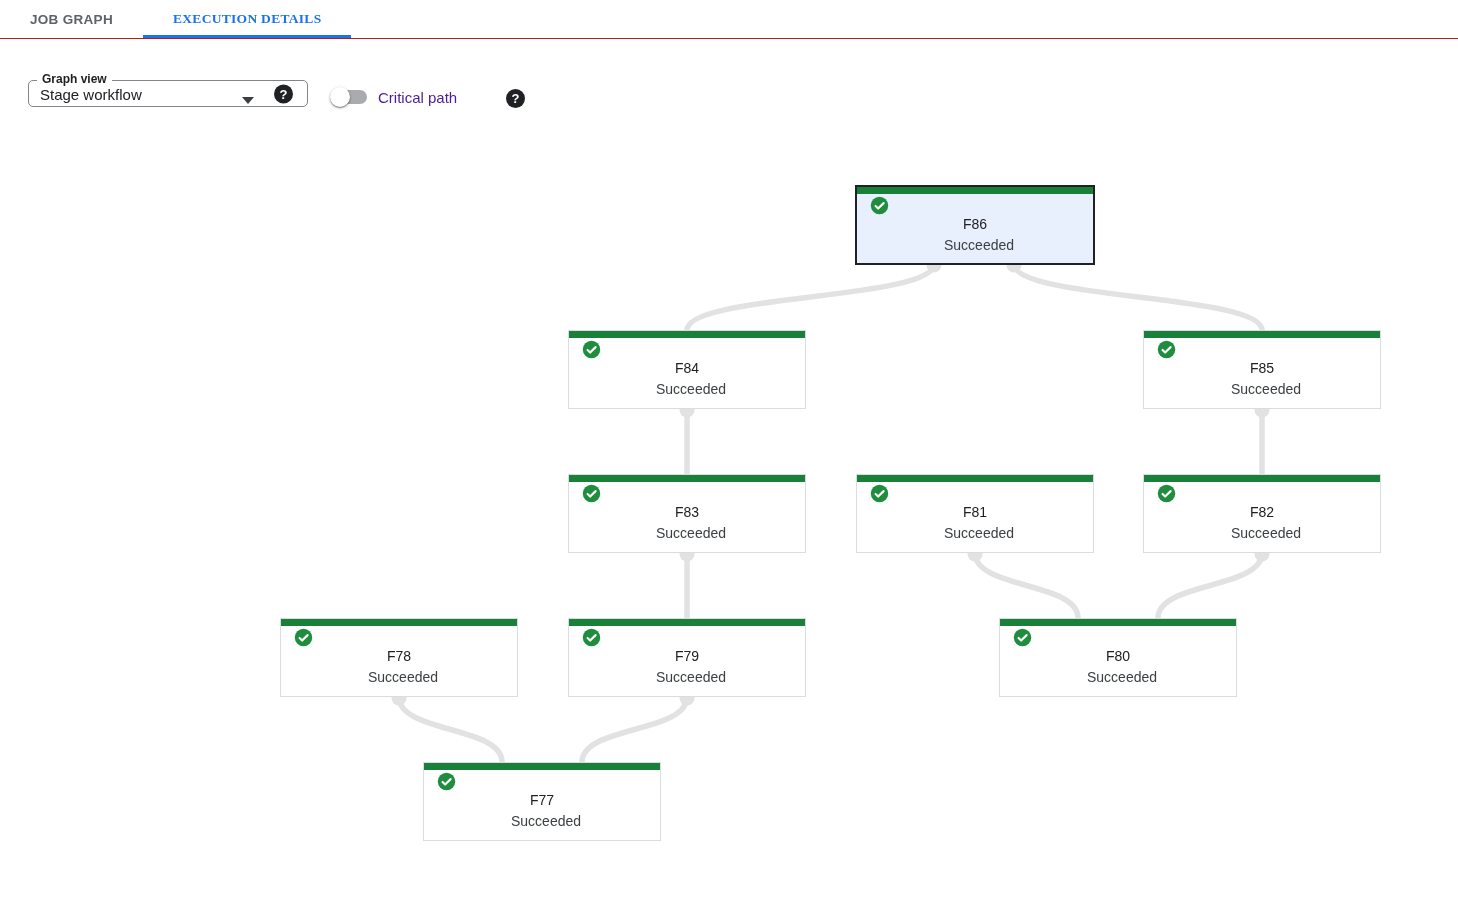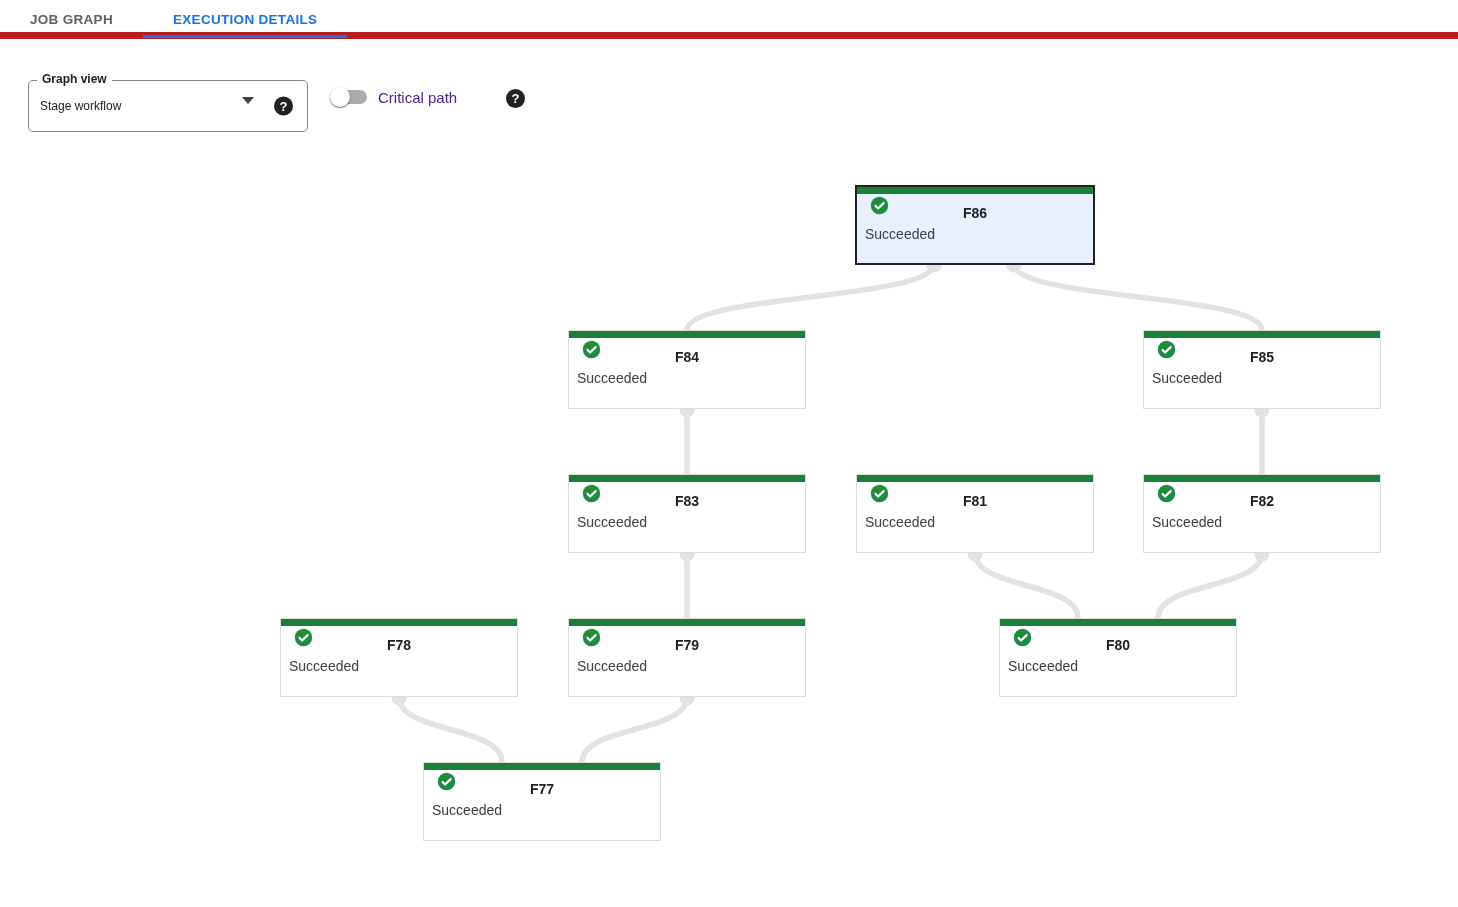--- a/index.html
+++ b/index.html
@@ -17,7 +17,7 @@
     position: absolute; left: 0; top: 0; right: 0;
     height: 39px;
     display: flex;
-    border-bottom: 7px solid #b91c1c;
+    border-bottom: 1px solid #b91c1c;
     background: #fff;
   }
   .tab {

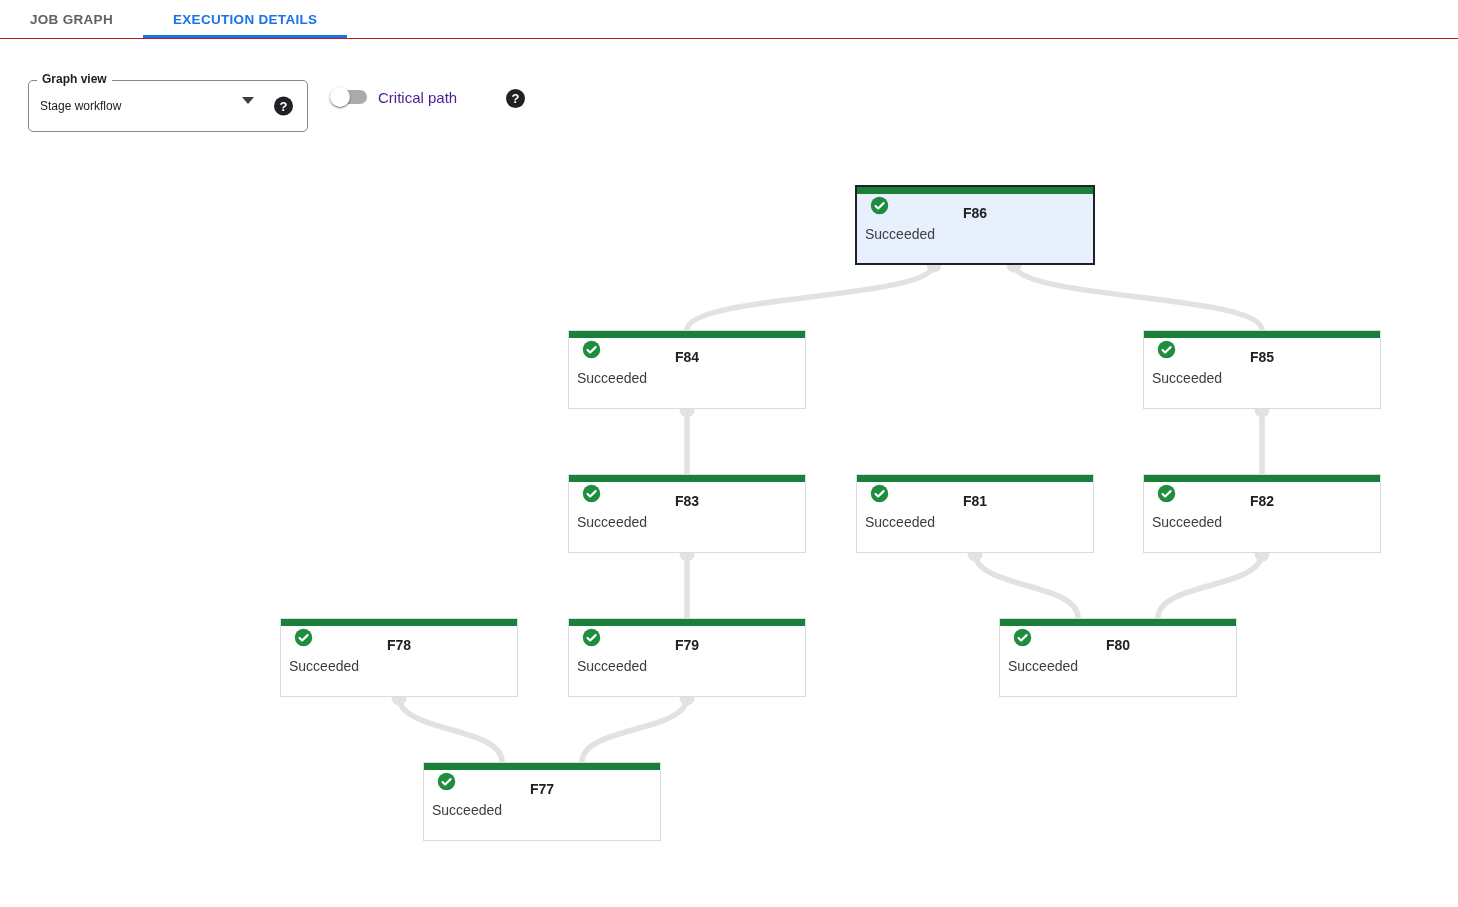--- a/index.html
+++ b/index.html
@@ -32,7 +32,7 @@
     cursor: pointer;
     white-space: nowrap;
   }
-  .tab.active { color: var(--accent-blue); }
+  .tab.active { color: var(--accent-blue); font-family: Liberation Serif, serif; }
   .tab.active::after {
     content: "";
     position: absolute; left: 0; right: 0; bottom: 0;

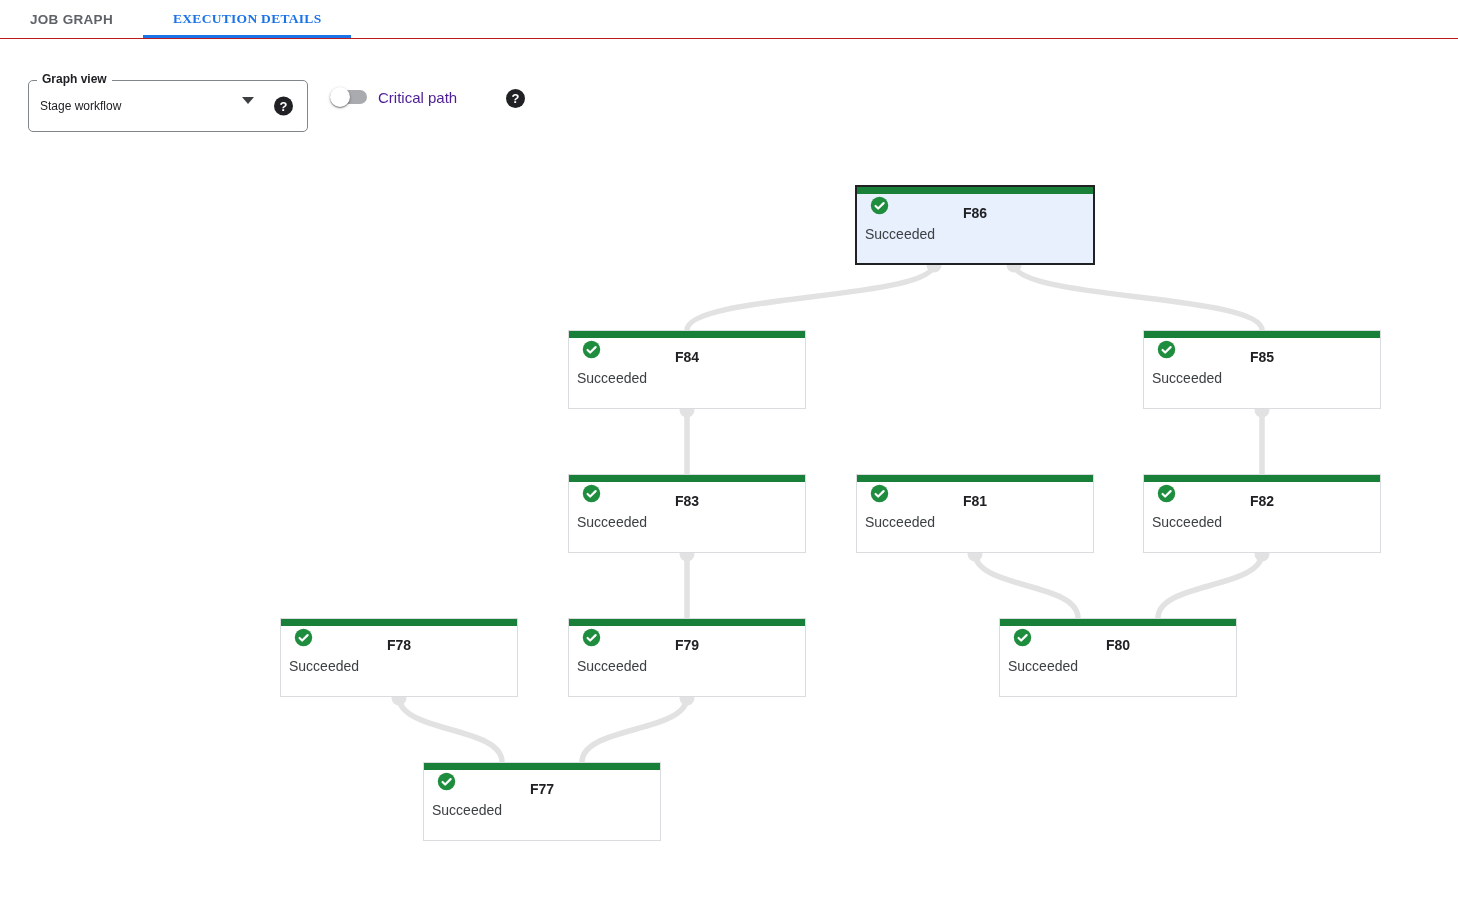--- a/index.html
+++ b/index.html
@@ -43,7 +43,7 @@
   
   .select-box {
     position: absolute; left: 28px; top: 80px;
-    width: 280px; height: 52px;
+    width: 280px; height: 27px;
     border: 1px solid #80868b;
     border-radius: 5px;
     background: #fff;

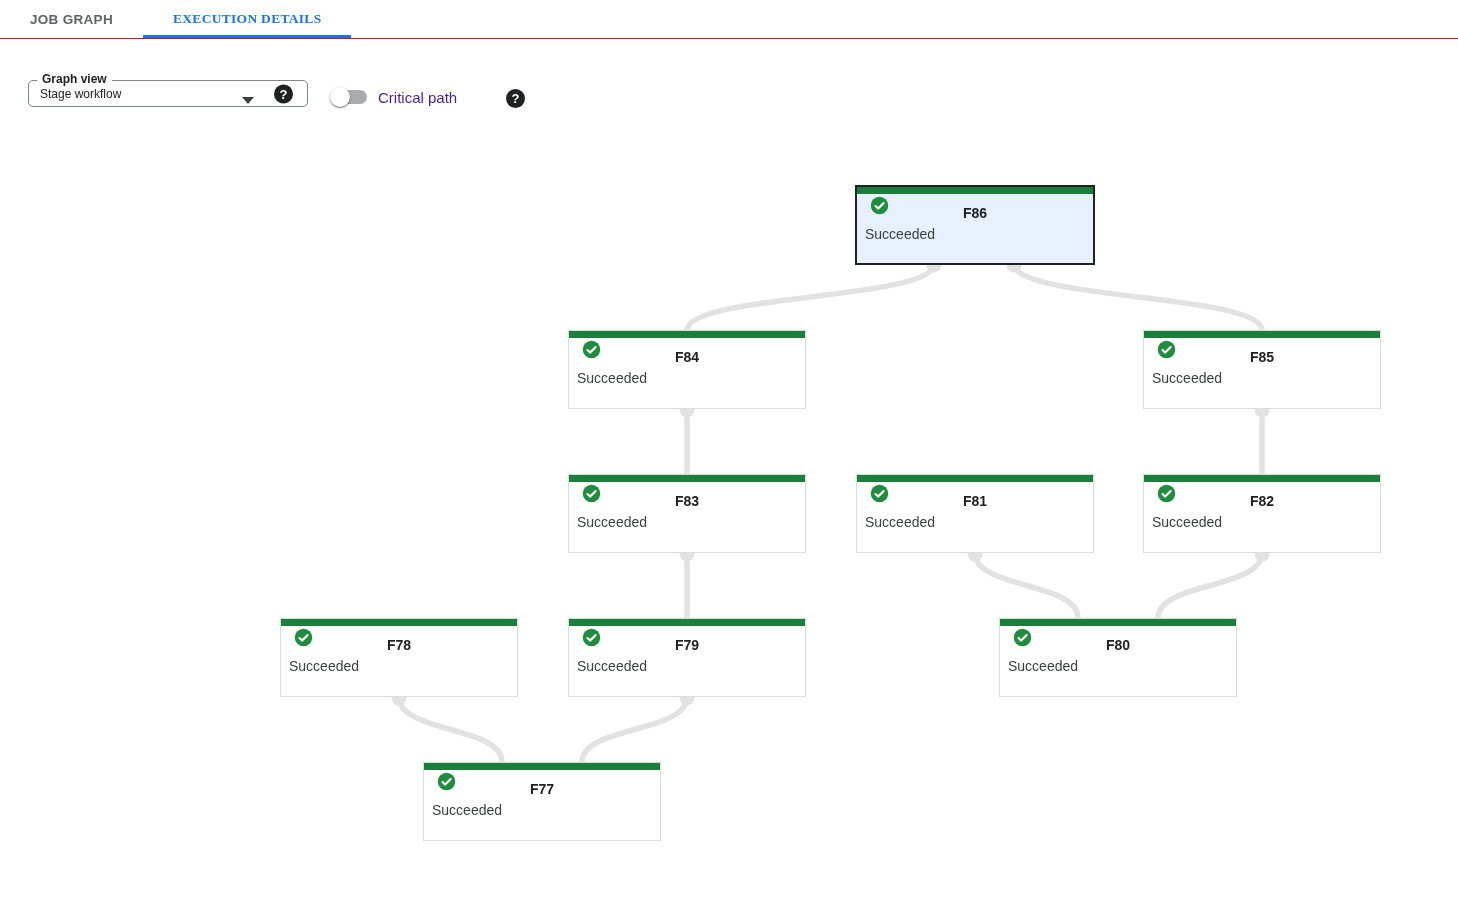--- a/index.html
+++ b/index.html
@@ -61,7 +61,7 @@
   .select-value {
     position: absolute; left: 11px; top: 50%;
     transform: translateY(-50%);
-    font-size: 12px;
+    font-size: 15px;
     color: #202124;
     text-align: center;
   }

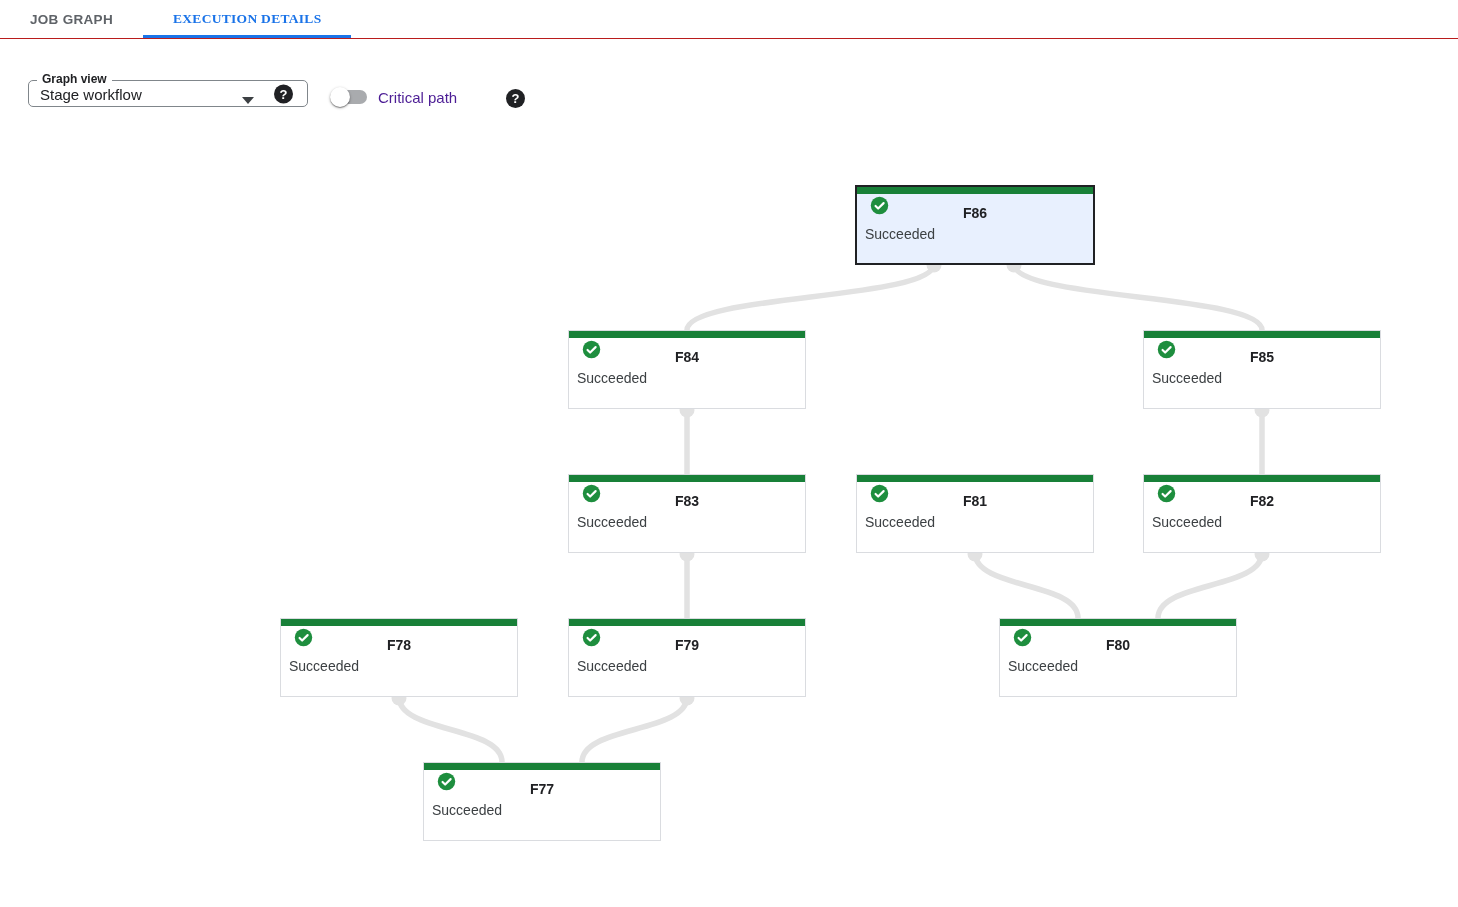--- a/index.html
+++ b/index.html
@@ -132,10 +132,10 @@
     width: 19px; height: 19px;
   }
   .node-title {
-    margin-top: 10px;
+    margin-top: 21px;
     text-align: center;
     font-size: 14px;
-    font-weight: 700;
+    font-weight: 400;
     line-height: 18px;
     color: #202124;
   }

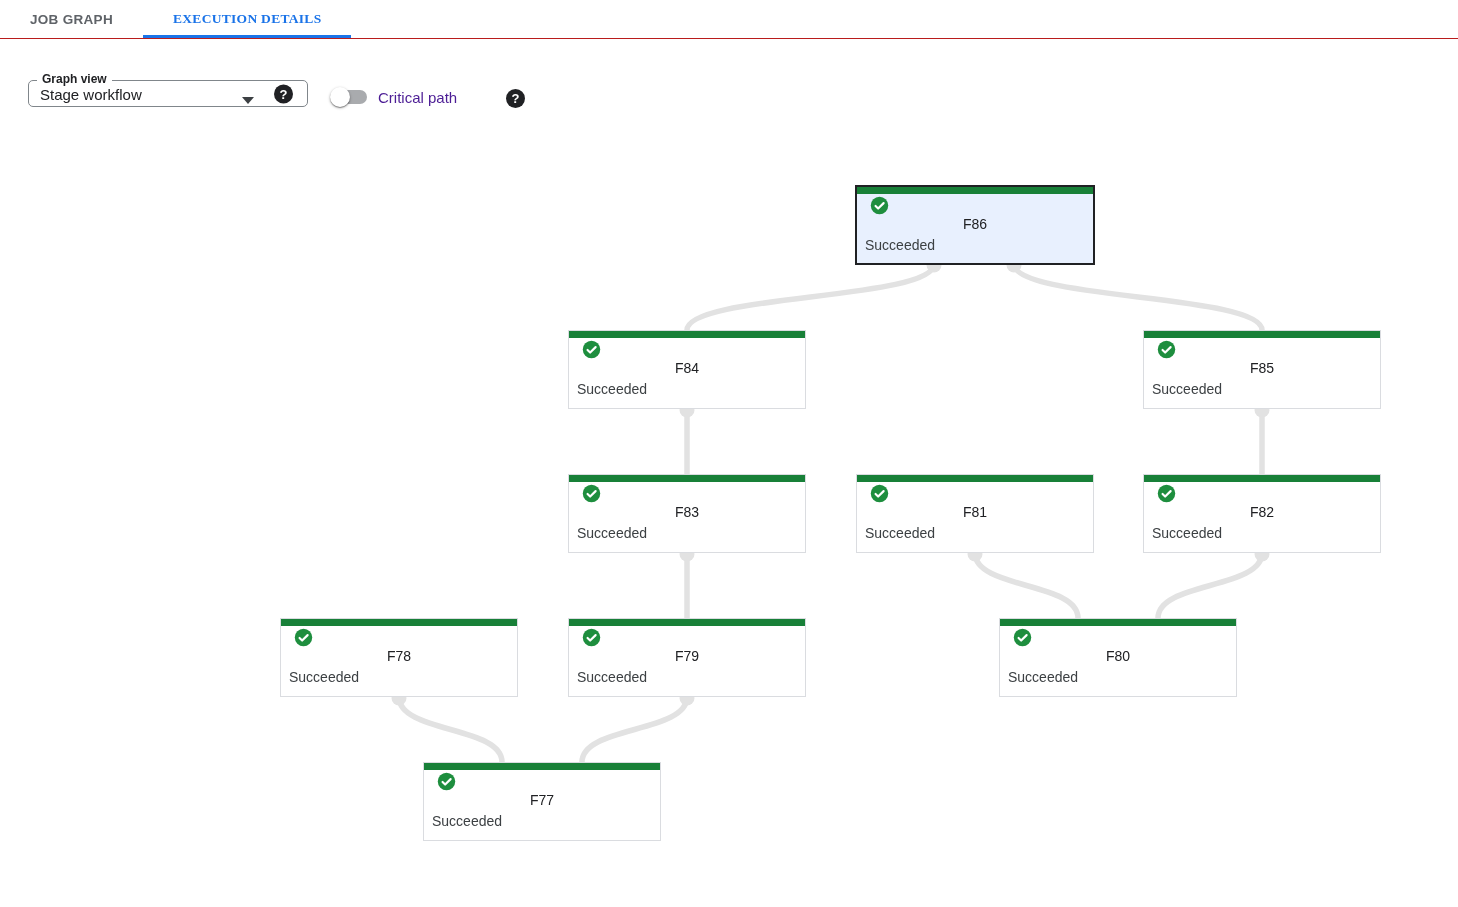--- a/index.html
+++ b/index.html
@@ -141,7 +141,7 @@
   }
   .node-status {
     margin-top: 3px;
-    text-align: left;
+    text-align: center;
     font-size: 14px;
     line-height: 18px;
     color: #3c4043;

